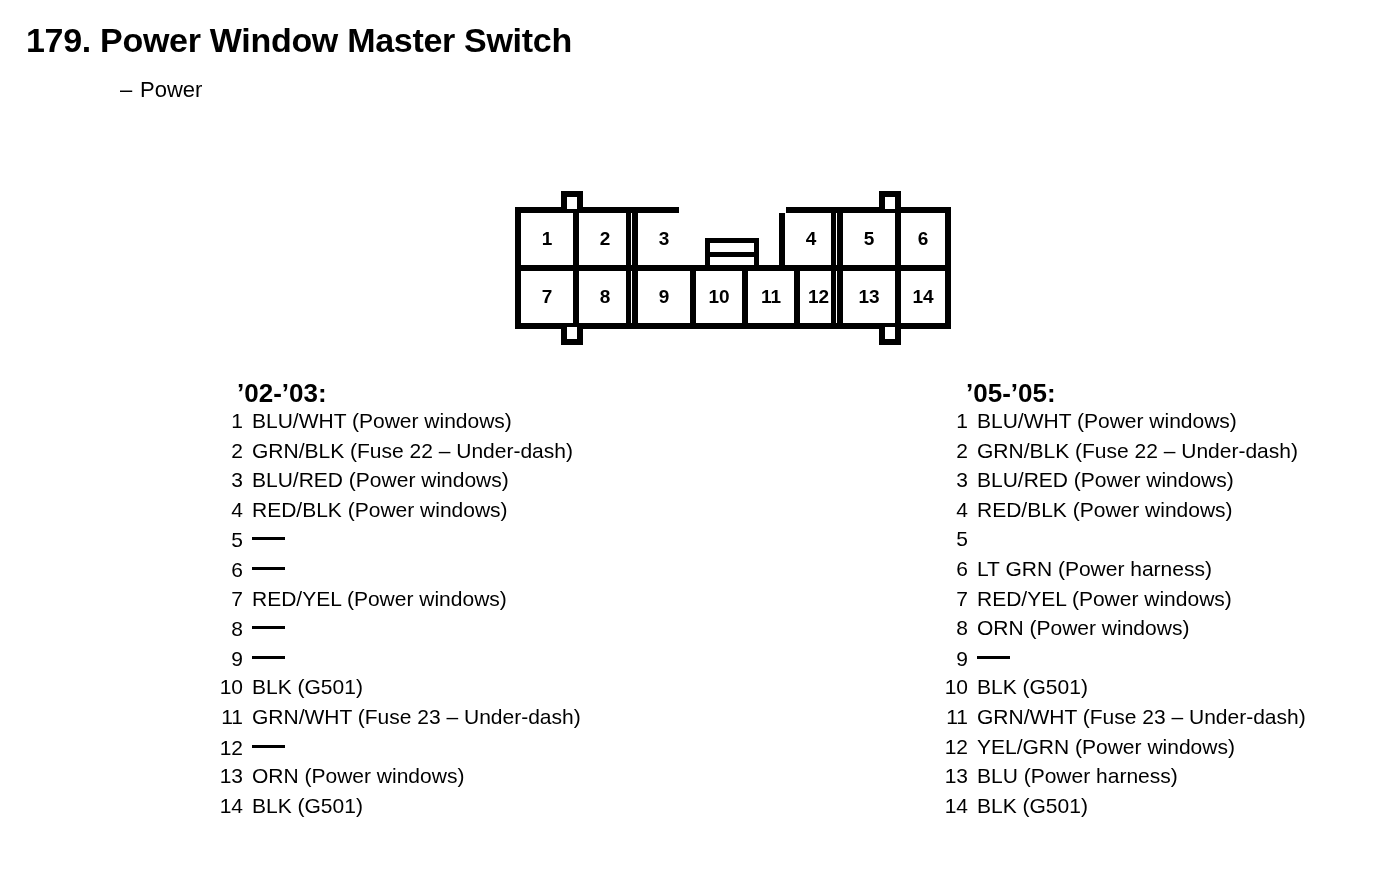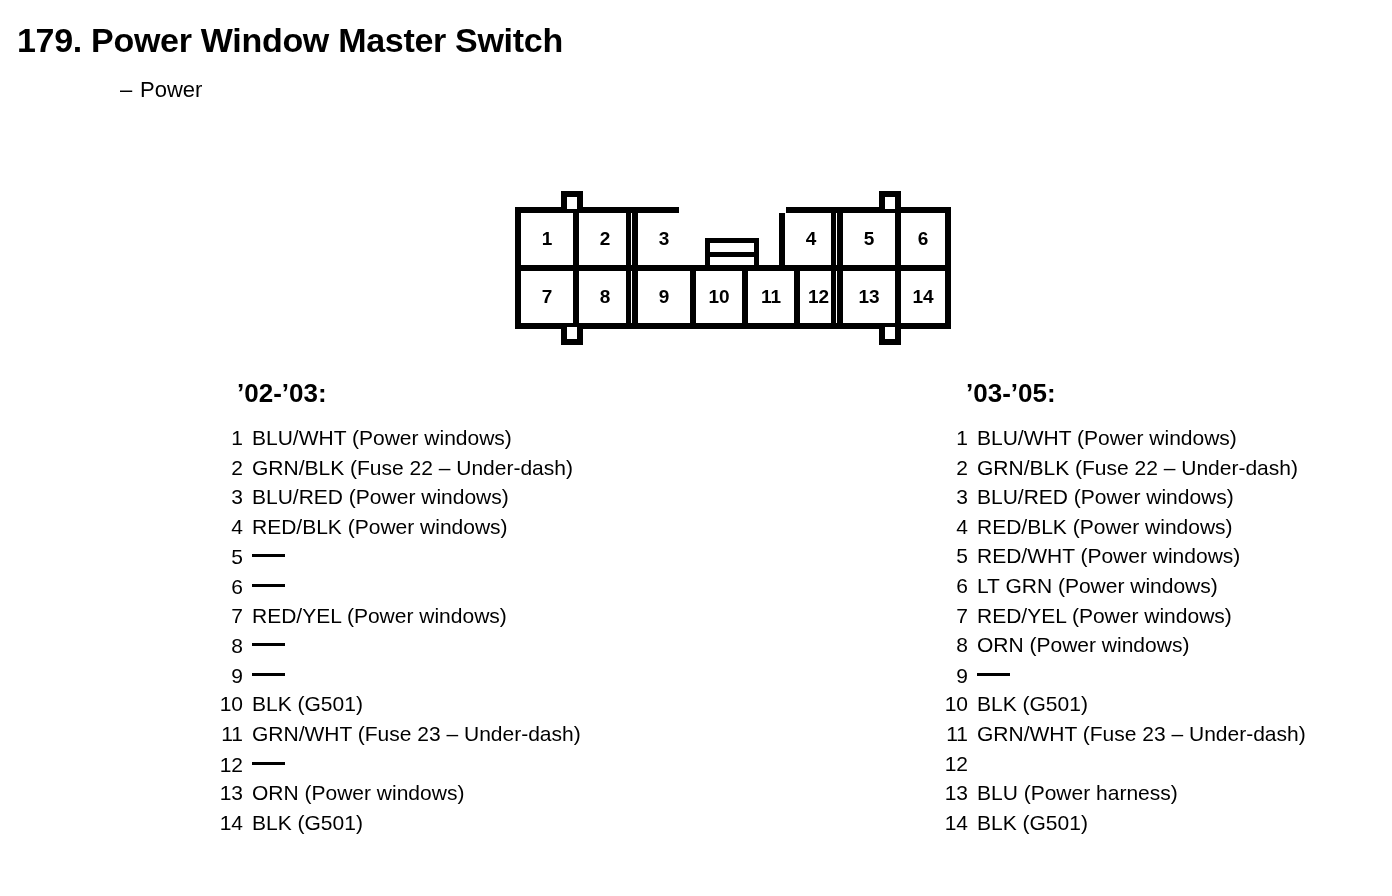--- a/index.html
+++ b/index.html
@@ -19,7 +19,7 @@
   
   #title {
     position: absolute;
-    left: 17px;
+    left: 26px;
     top: 21px;
     font-size: 34px;
     font-weight: bold;

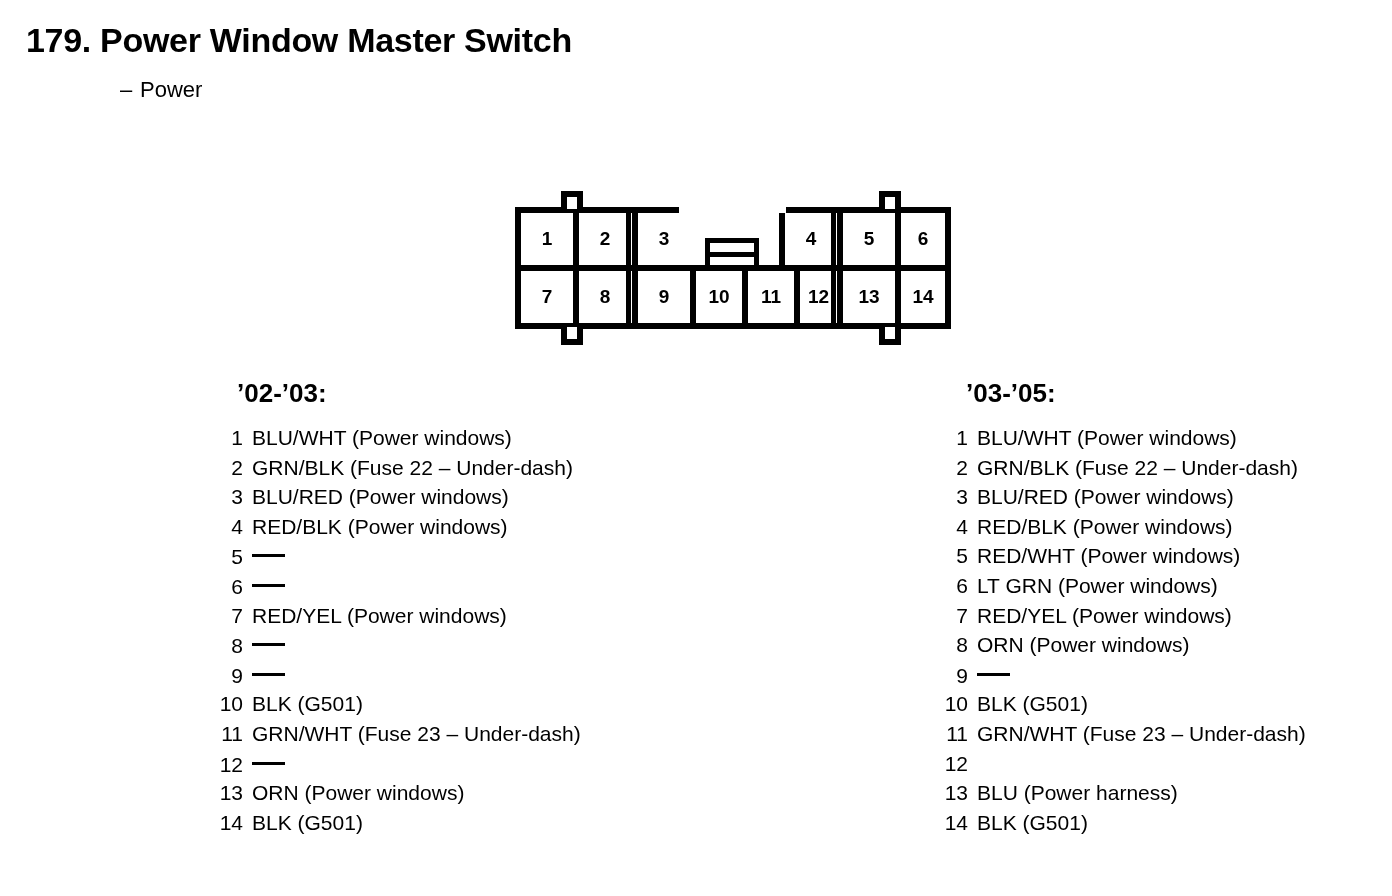--- a/index.html
+++ b/index.html
@@ -138,7 +138,6 @@
     font-size: 26px;
     font-weight: bold;
     white-space: nowrap;
-    margin-bottom: 17px;
   }
   .pinlist .pinrow {
     display: flex;

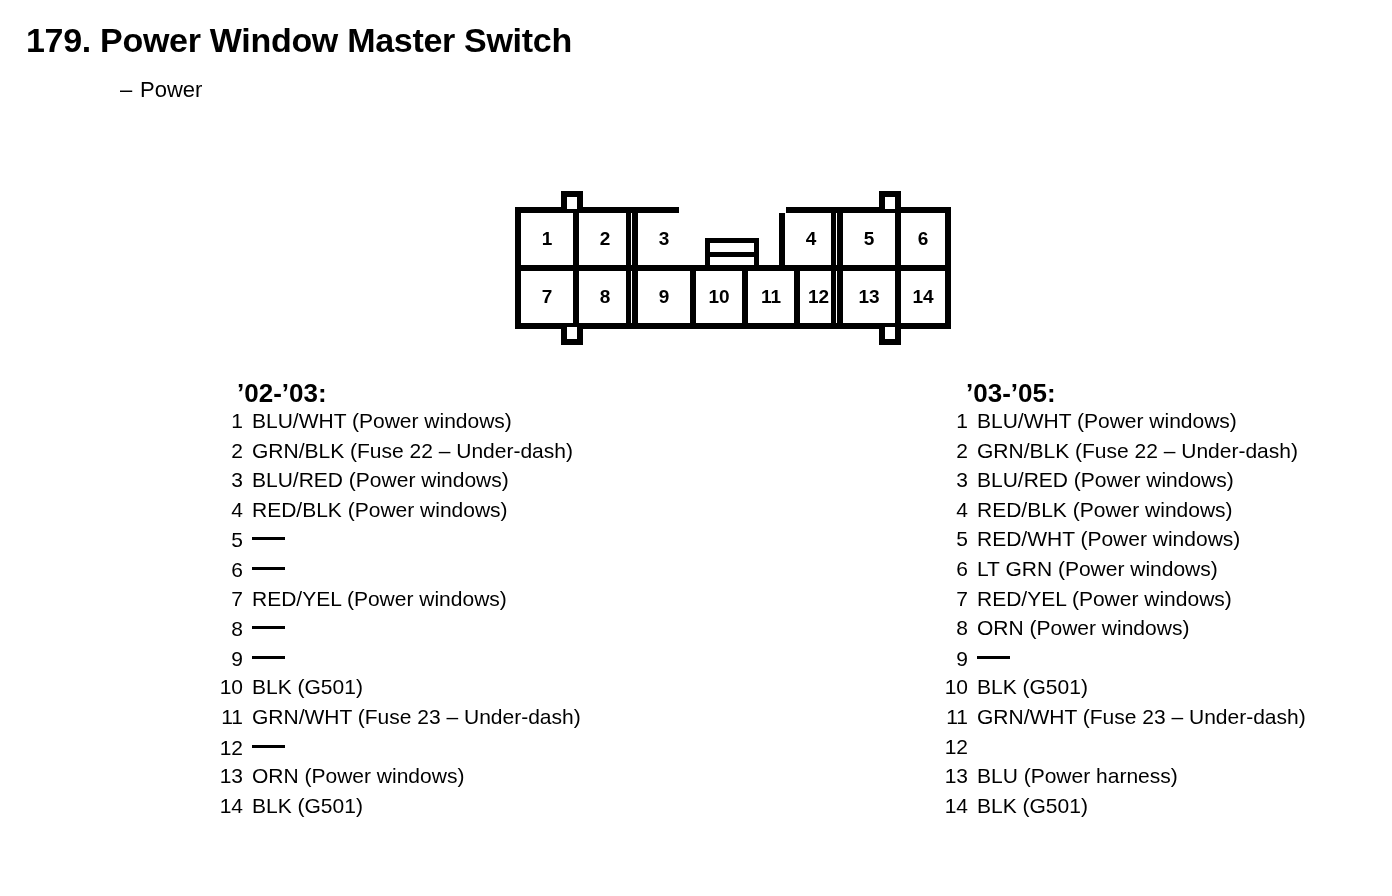--- a/index.html
+++ b/index.html
@@ -289,7 +289,7 @@
 </div>
 
 <div class="pinlist" id="list-0405">
-  <div class="heading">’03-’05:</div>
+  <div class="heading">’05-’05:</div>
   <div class="rows">
       <div class="pinrow">
         <span class="pinnum">1</span>

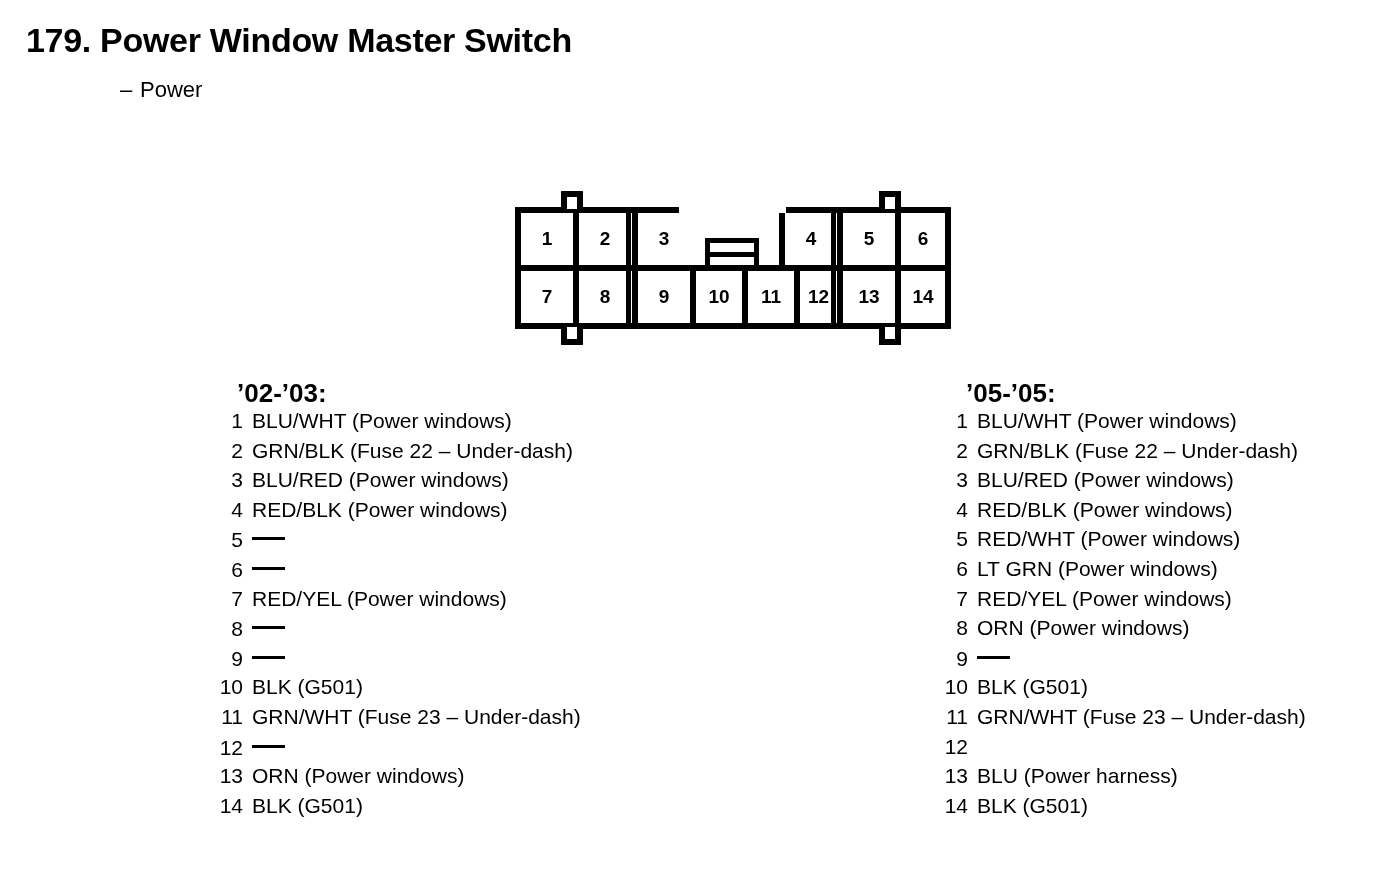--- a/index.html
+++ b/index.html
@@ -309,7 +309,6 @@
       </div>
       <div class="pinrow">
         <span class="pinnum">5</span>
-        <span class="pindesc">RED/WHT (Power windows)</span>
       </div>
       <div class="pinrow">
         <span class="pinnum">6</span>

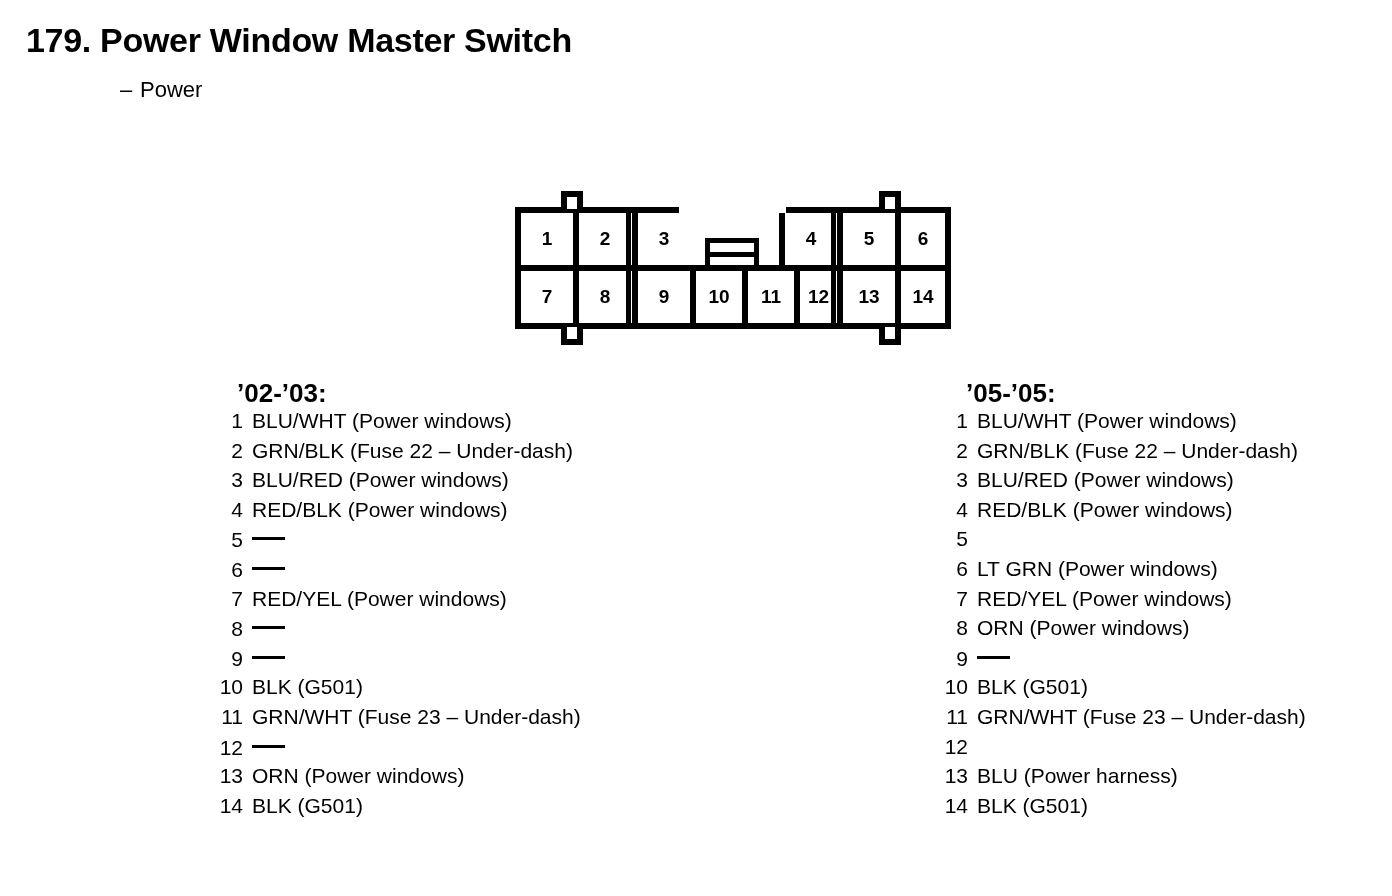--- a/index.html
+++ b/index.html
@@ -312,7 +312,7 @@
       </div>
       <div class="pinrow">
         <span class="pinnum">6</span>
-        <span class="pindesc">LT GRN (Power windows)</span>
+        <span class="pindesc">LT GRN (Power harness)</span>
       </div>
       <div class="pinrow">
         <span class="pinnum">7</span>

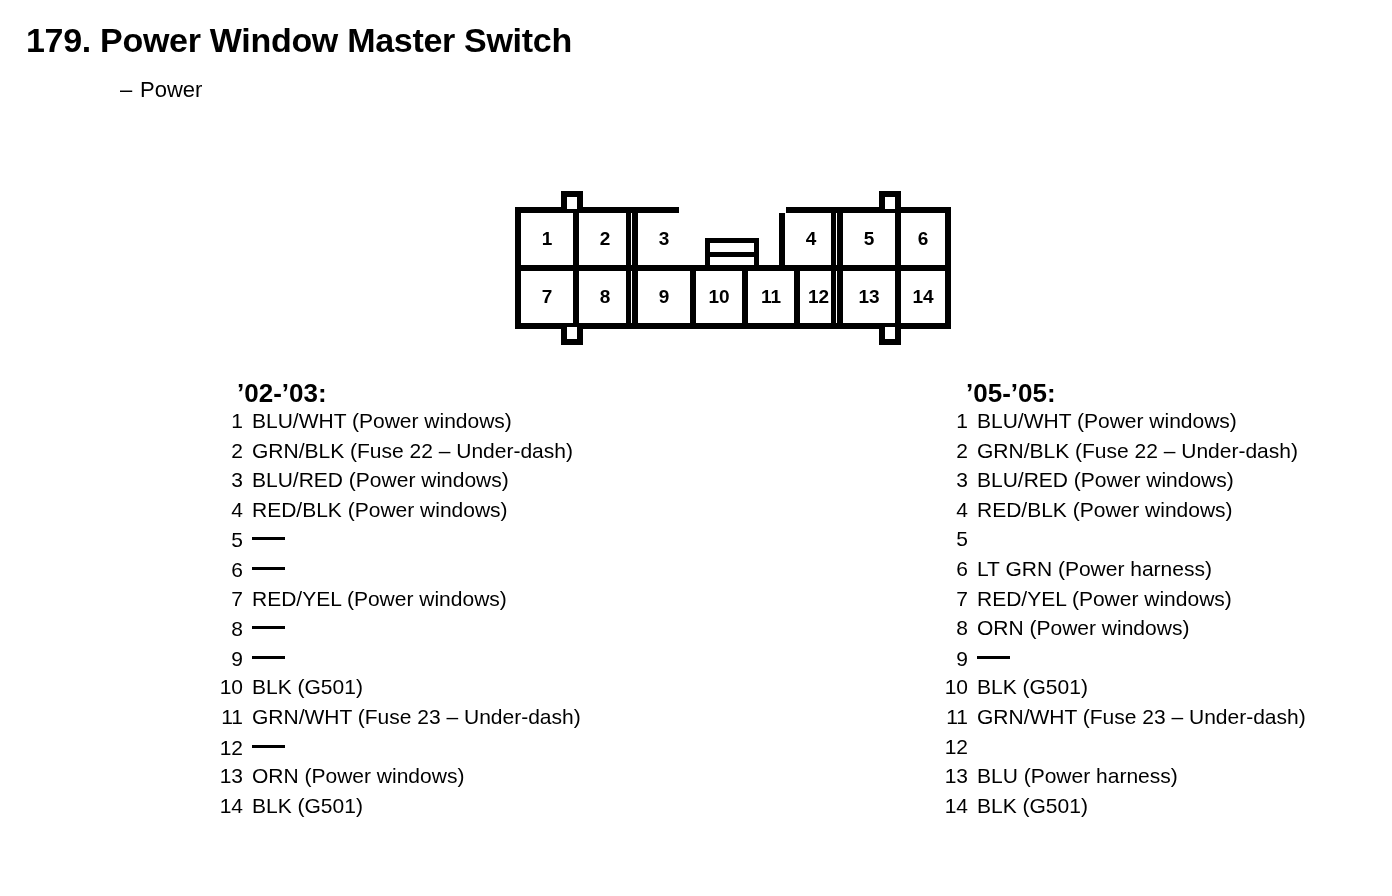--- a/index.html
+++ b/index.html
@@ -336,6 +336,7 @@
       </div>
       <div class="pinrow">
         <span class="pinnum">12</span>
+        <span class="pindesc">YEL/GRN (Power windows)</span>
       </div>
       <div class="pinrow">
         <span class="pinnum">13</span>

